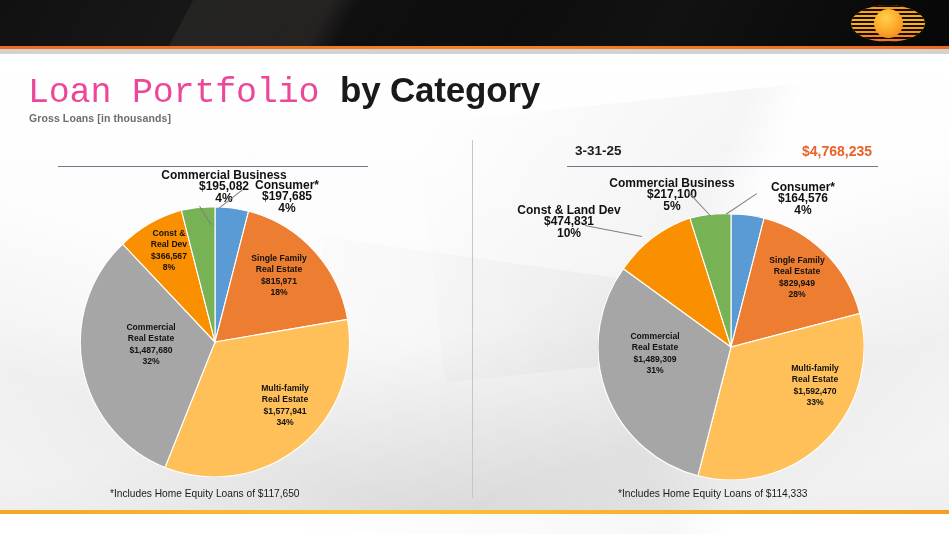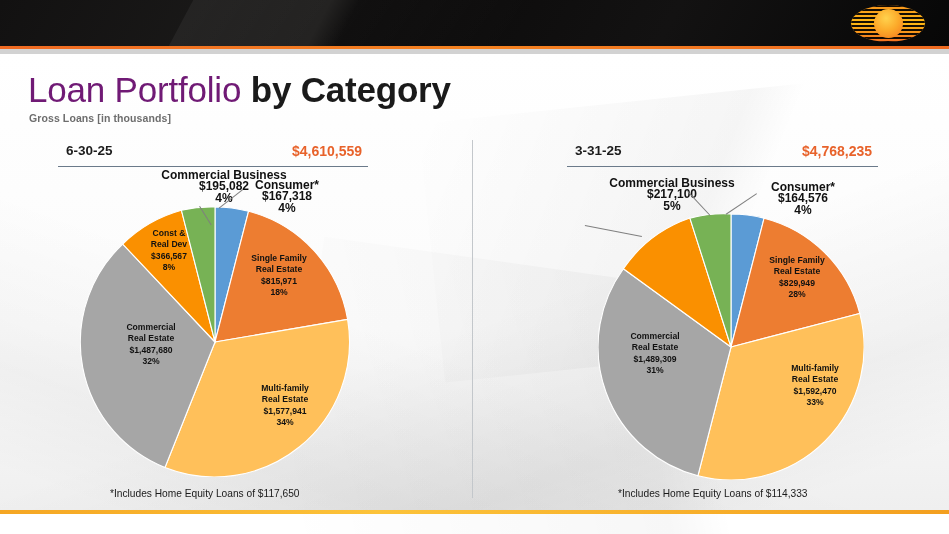--- a/index.html
+++ b/index.html
@@ -74,7 +74,7 @@
     position:absolute;left:28px;top:70px;
     font-size:35px;letter-spacing:-.2px;white-space:nowrap;
   }
-  .title .t1{color:#701a75;font-weight:400;}
+  .title .t1{color:#ec4899;font-weight:400;font-family:Liberation Mono, monospace;}
   .title .t2{color:#1a1a1a;font-weight:700;}
   .subtitle{
     position:absolute;left:29px;top:112px;

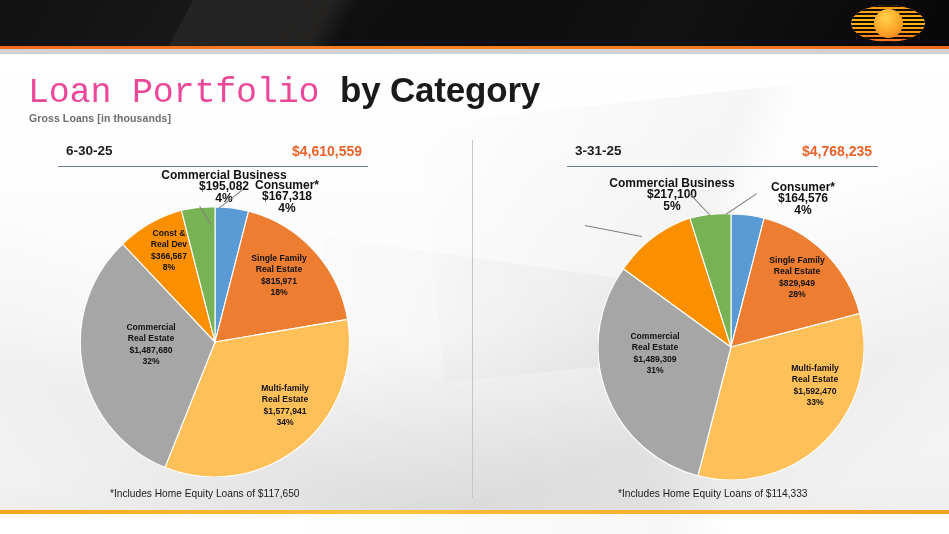--- a/index.html
+++ b/index.html
@@ -148,10 +148,6 @@
   </div>
   <div class="subtitle">Gross Loans [in thousands]</div>
 
-  <div class="panel-head" style="left:58px;top:143px;width:310px;">
-    <span class="date">6-30-25</span>
-    <span class="total">$4,610,559</span>
-  </div>
   <div class="panel-rule" style="left:58px;top:166px;width:310px;"></div>
 
   <div class="panel-head" style="left:567px;top:143px;width:311px;">

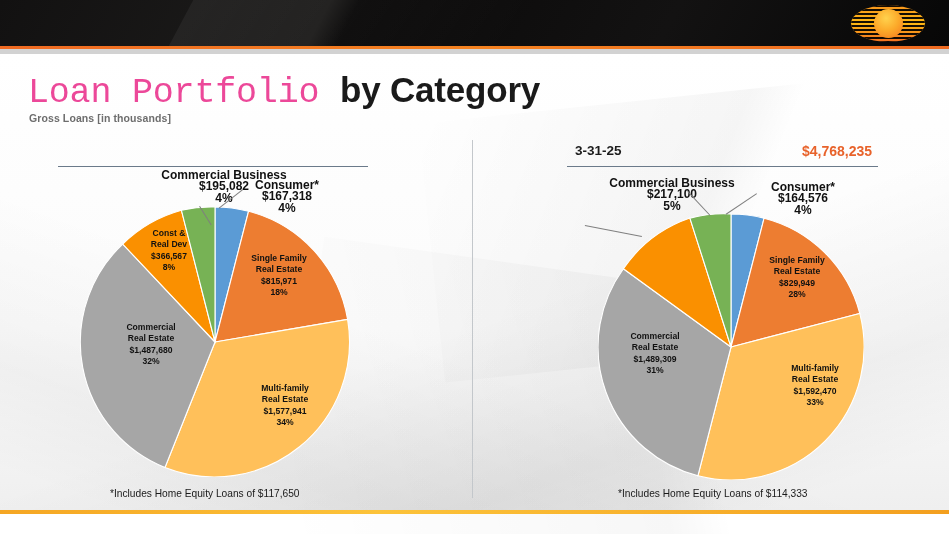--- a/index.html
+++ b/index.html
@@ -209,7 +209,7 @@
 
   <div class="co" style="left:242px;top:180px;width:90px;">
     <div>Consumer*</div>
-    <div>$167,318</div>
+    <div>$197,685</div>
     <div>4%</div>
   </div>
   <div class="leader" style="left:243px;top:190px;width:30px;transform:rotate(142deg);"></div>

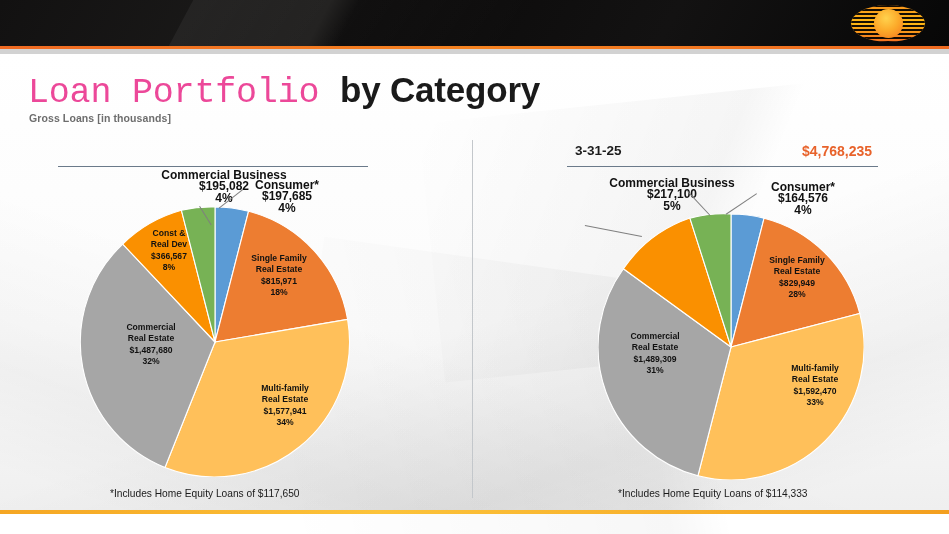--- a/index.html
+++ b/index.html
@@ -259,6 +259,11 @@
   </div>
   <div class="leader" style="left:688px;top:191px;width:33px;transform:rotate(47deg);"></div>
 
+  <div class="co" style="left:499px;top:205px;width:140px;">
+    <div>Const &amp; Land Dev</div>
+    <div>$474,831</div>
+    <div>10%</div>
+  </div>
   <div class="leader" style="left:585px;top:225px;width:58px;transform:rotate(11deg);"></div>
 
   <div class="co" style="left:756px;top:182px;width:94px;">

